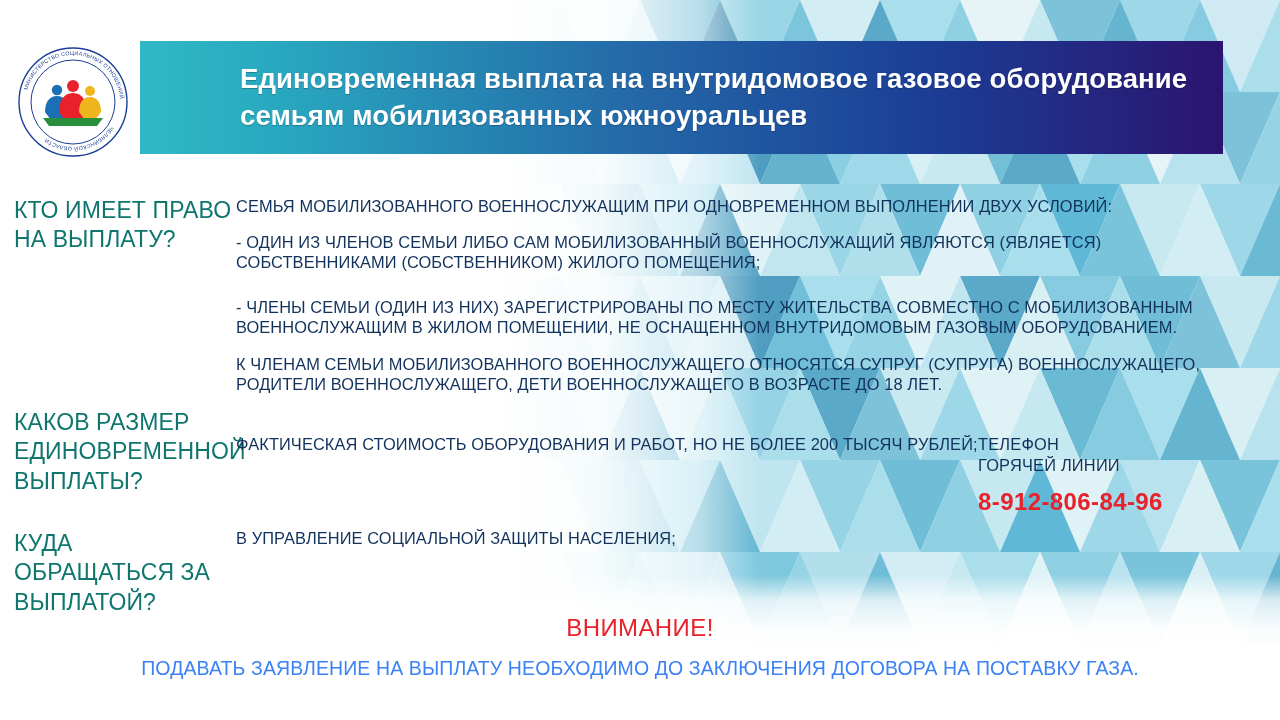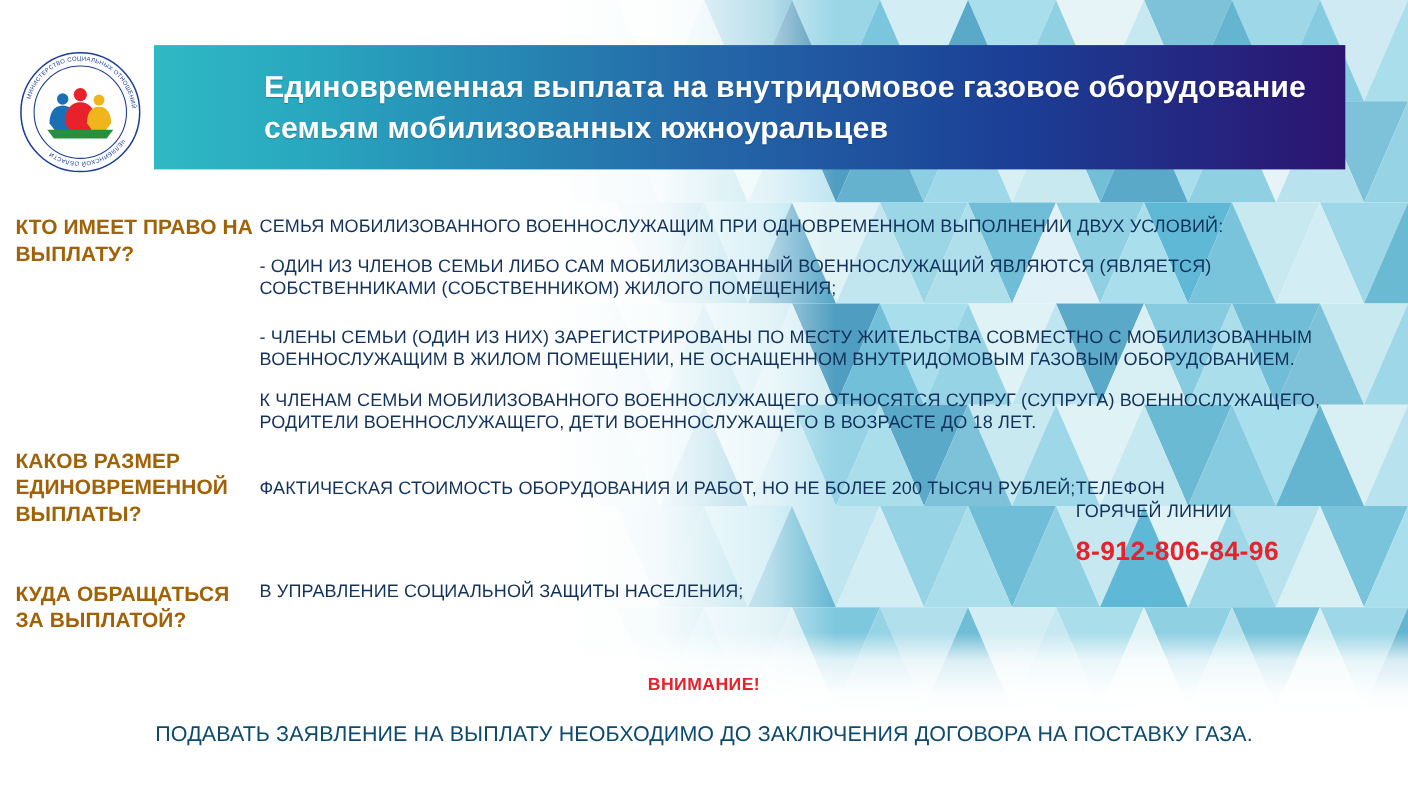--- a/index.html
+++ b/index.html
@@ -95,9 +95,9 @@
   
   .q-label {
     position: absolute;
-    color: #a16207;
-    font-size: 19px;
-    font-weight: bold;
+    color: #0f766e;
+    font-size: 23px;
+    font-weight: normal;
     line-height: 1.28;
     letter-spacing: 0.1px;
     width: 222px;

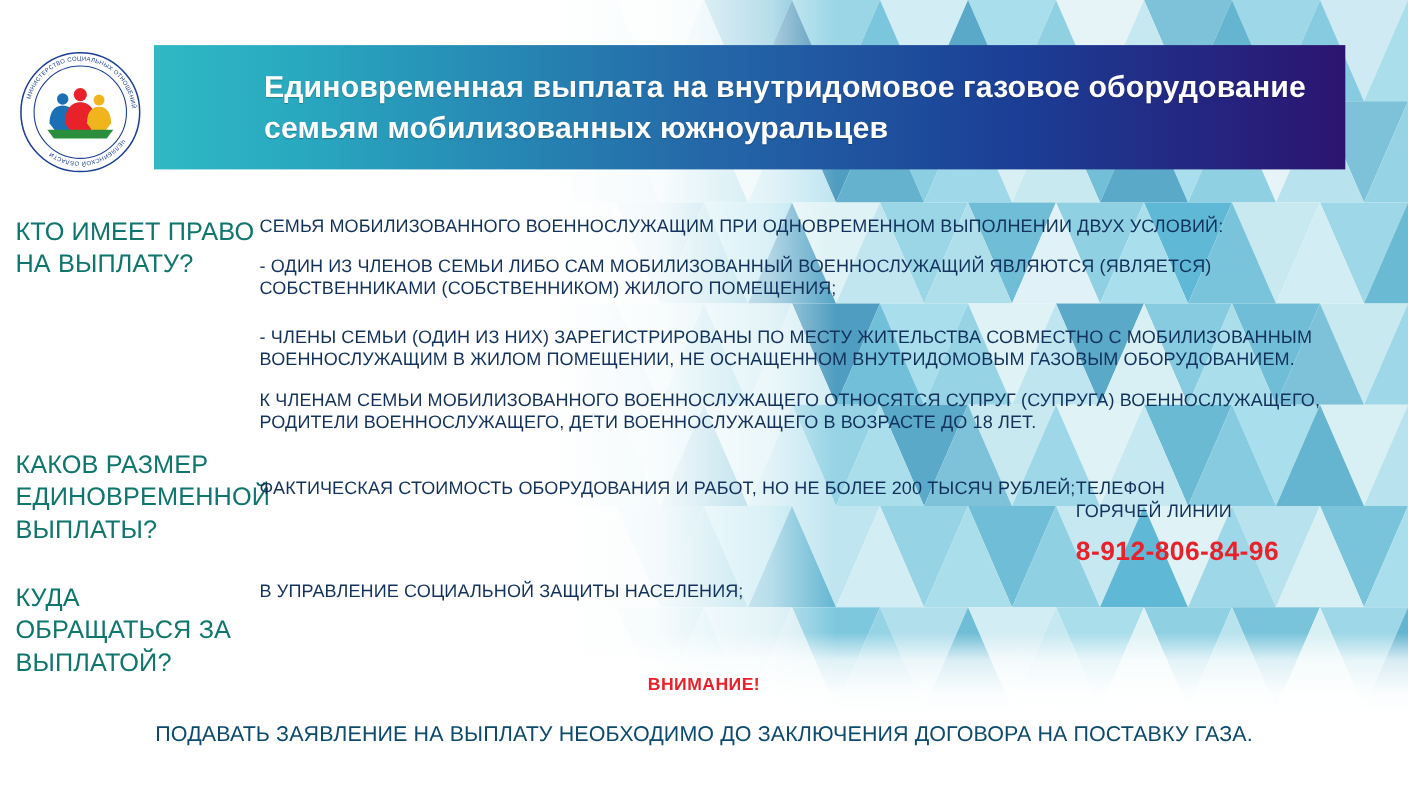--- a/index.html
+++ b/index.html
@@ -151,8 +151,8 @@
     width: 1280px;
     text-align: center;
     color: #e8212b;
-    font-size: 16px;
-    font-weight: bold;
+    font-size: 24px;
+    font-weight: normal;
     letter-spacing: 0.4px;
   }
   .footer-note {

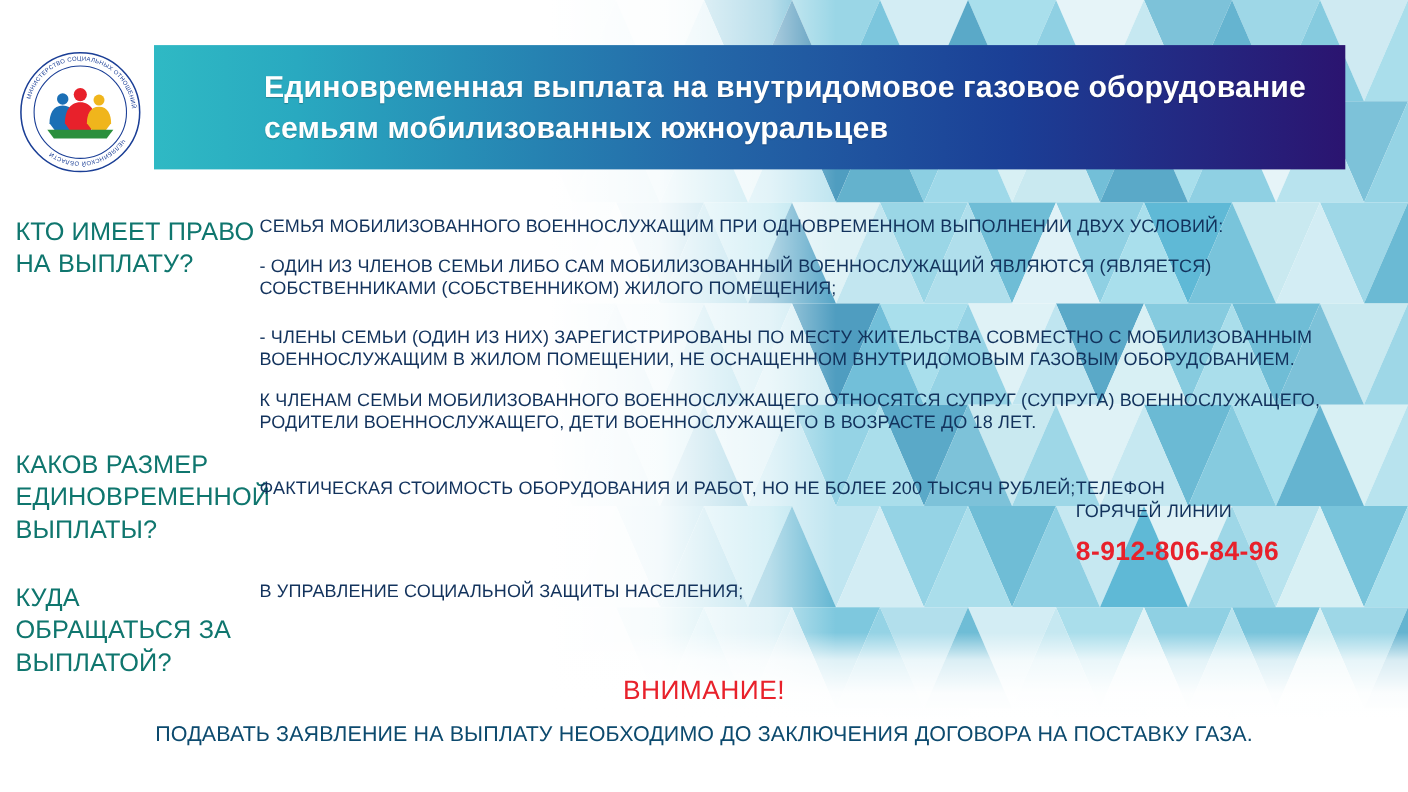--- a/index.html
+++ b/index.html
@@ -161,7 +161,7 @@
     top: 657px;
     width: 1280px;
     text-align: center;
-    color: #0c4a6e;
+    color: #3b82f6;
     font-size: 19.5px;
     letter-spacing: 0.1px;
   }

